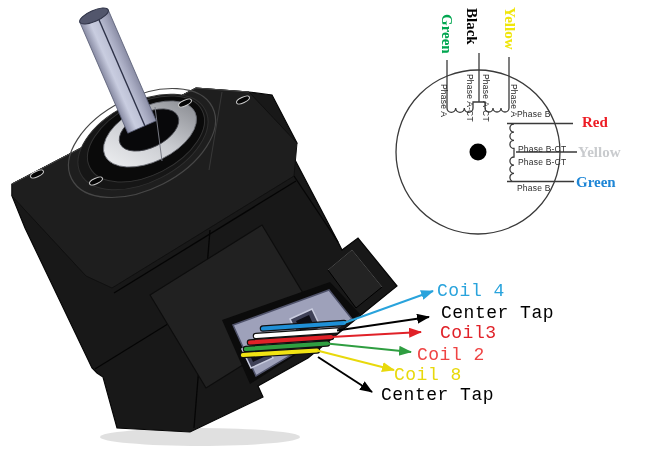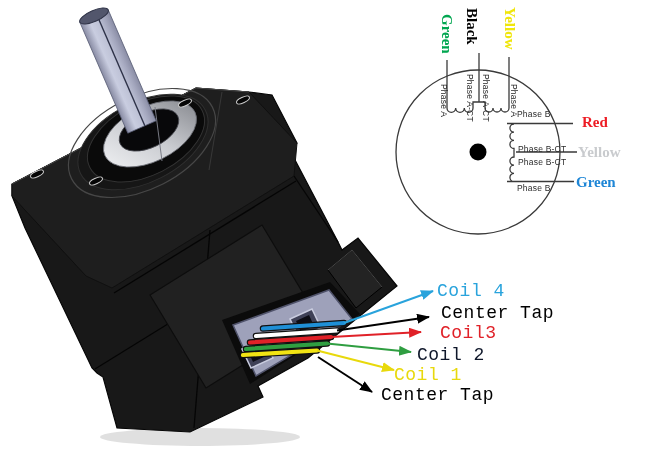--- a/index.html
+++ b/index.html
@@ -175,7 +175,7 @@
 <div class="lbl mono" style="left: 437px; top: 282px; color: rgb(41, 163, 220);">Coil 4</div>
 <div class="lbl mono" style="left: 441px; top: 304px; color: rgb(0, 0, 0);">Center Tap</div>
 <div class="lbl mono" style="left: 440px; top: 324px; color: rgb(224, 33, 40);">Coil3</div>
-<div class="lbl mono" style="left: 417px; top: 346px; color: #0f172a;">Coil 2</div>
+<div class="lbl mono" style="left: 417px; top: 346px; color: #ef4444;">Coil 2</div>
 <div class="lbl mono" style="left: 394px; top: 366px; color: rgb(232, 217, 12);">Coil 1</div>
 <div class="lbl mono" style="left: 381px; top: 386px; color: rgb(0, 0, 0);">Center Tap</div>
 

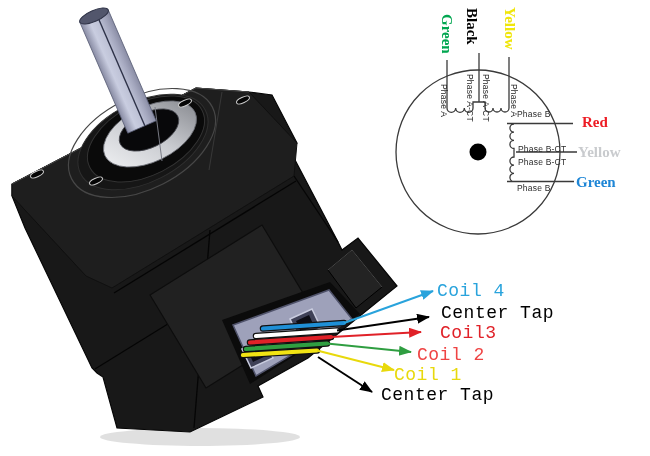--- a/index.html
+++ b/index.html
@@ -176,7 +176,7 @@
 <div class="lbl mono" style="left: 441px; top: 304px; color: rgb(0, 0, 0);">Center Tap</div>
 <div class="lbl mono" style="left: 440px; top: 324px; color: rgb(224, 33, 40);">Coil3</div>
 <div class="lbl mono" style="left: 417px; top: 346px; color: #ef4444;">Coil 2</div>
-<div class="lbl mono" style="left: 394px; top: 366px; color: rgb(232, 217, 12);">Coil 1</div>
+<div class="lbl mono" style="left: 394px; top: 366px; color: rgb(232, 217, 12);">Coil 8</div>
 <div class="lbl mono" style="left: 381px; top: 386px; color: rgb(0, 0, 0);">Center Tap</div>
 
 </div>

